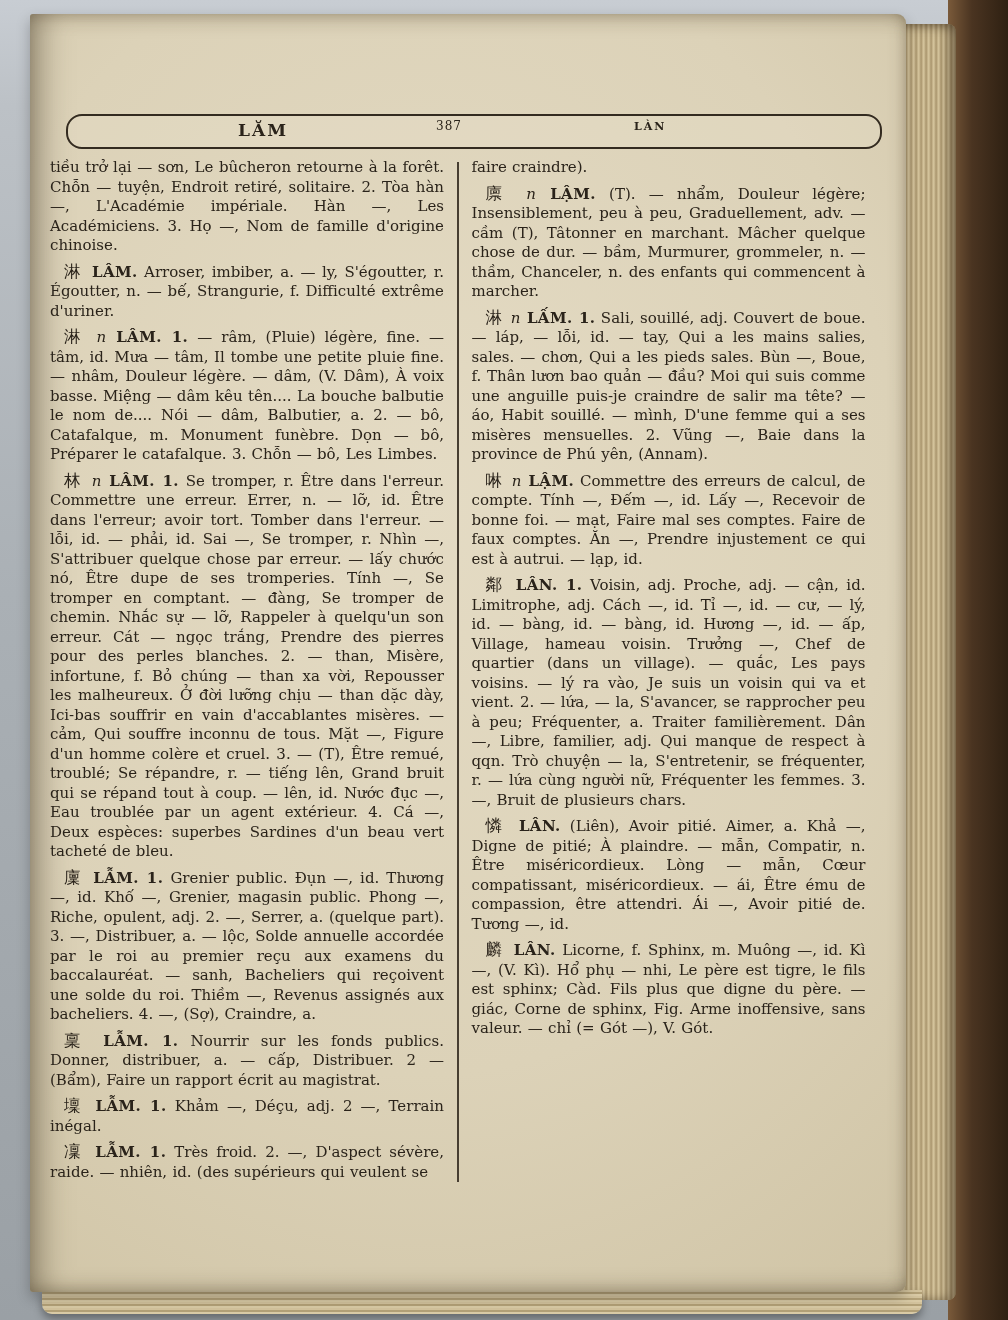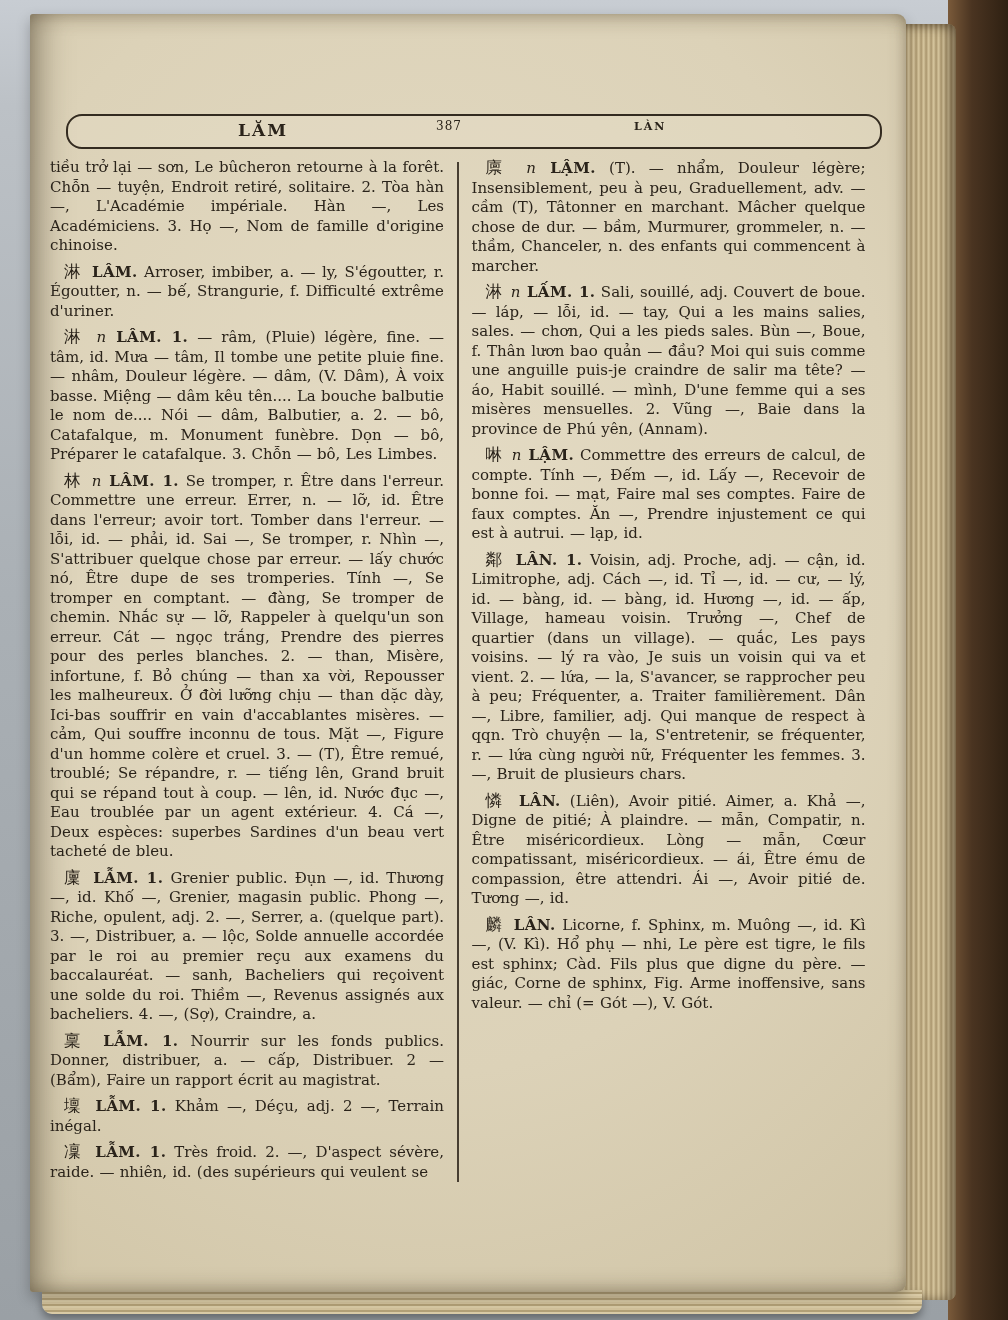--- a/index.html
+++ b/index.html
@@ -103,6 +103,7 @@
         </div>
       <div class="divider"></div>
       <div class="column" id="col-right">
+          <p class="entry cont"><span class="body-text">faire craindre).</span></p>
           <p class="entry"><span class="cjk">廪</span><span class="particle"> n </span><span class="head">LẬM.</span><span class="body-text"> (T). — nhẩm, Douleur légère; Insensiblement, peu à peu, Graduellement, adv. — cầm (T), Tâtonner en marchant. Mâcher quelque chose de dur. — bầm, Murmurer, grommeler, n. — thầm, Chanceler, n. des enfants qui commencent à marcher.</span></p>
           <p class="entry"><span class="cjk">淋</span><span class="particle"> n </span><span class="head">LẤM. 1.</span><span class="body-text"> Sali, souillé, adj. Couvert de boue. — láp, — lỗi, id. — tay, Qui a les mains salies, sales. — chơn, Qui a les pieds sales. Bùn —, Boue, f. Thân lươn bao quản — đầu? Moi qui suis comme une anguille puis-je craindre de salir ma tête? — áo, Habit souillé. — mình, D'une femme qui a ses misères mensuelles. 2. Vũng —, Baie dans la province de Phú yên, (Annam).</span></p>
           <p class="entry"><span class="cjk">啉</span><span class="particle"> n </span><span class="head">LẬM.</span><span class="body-text"> Commettre des erreurs de calcul, de compte. Tính —, Đếm —, id. Lấy —, Recevoir de bonne foi. — mạt, Faire mal ses comptes. Faire de faux comptes. Ăn —, Prendre injustement ce qui est à autrui. — lạp, id.</span></p>

